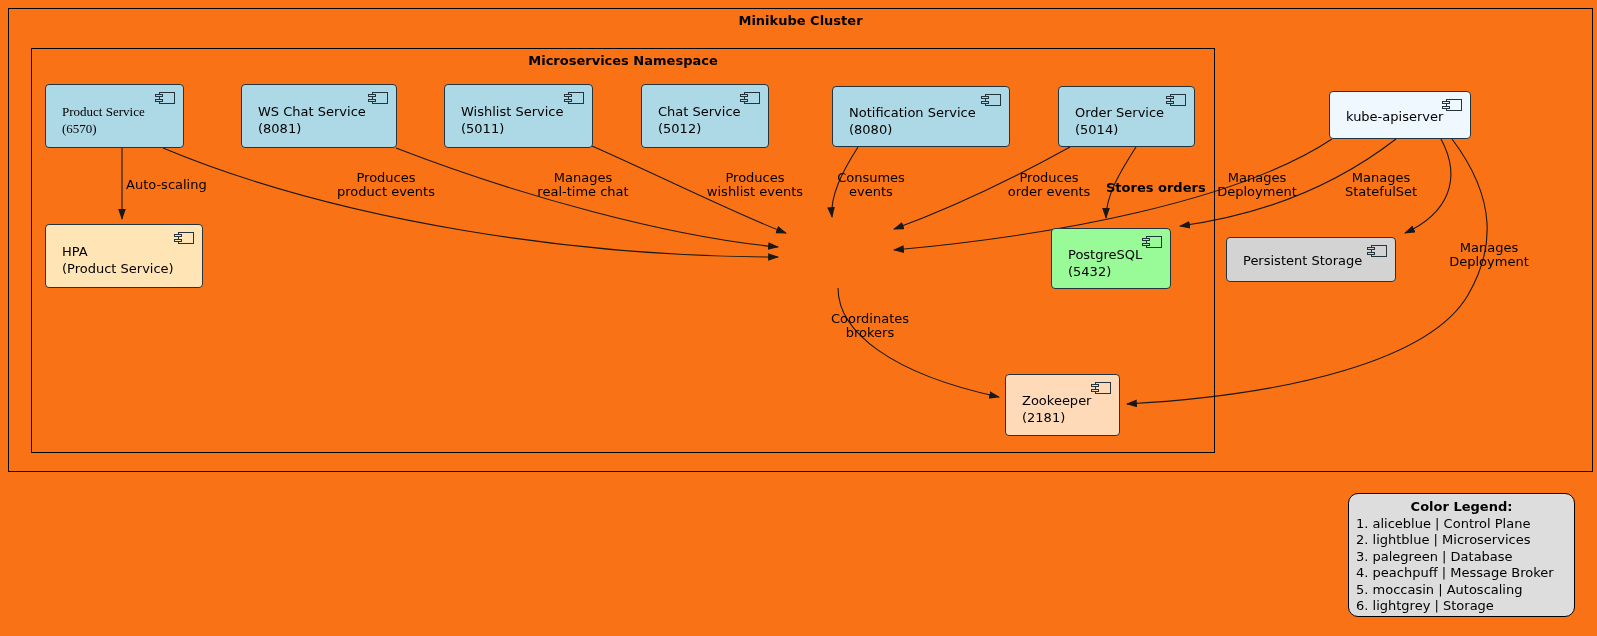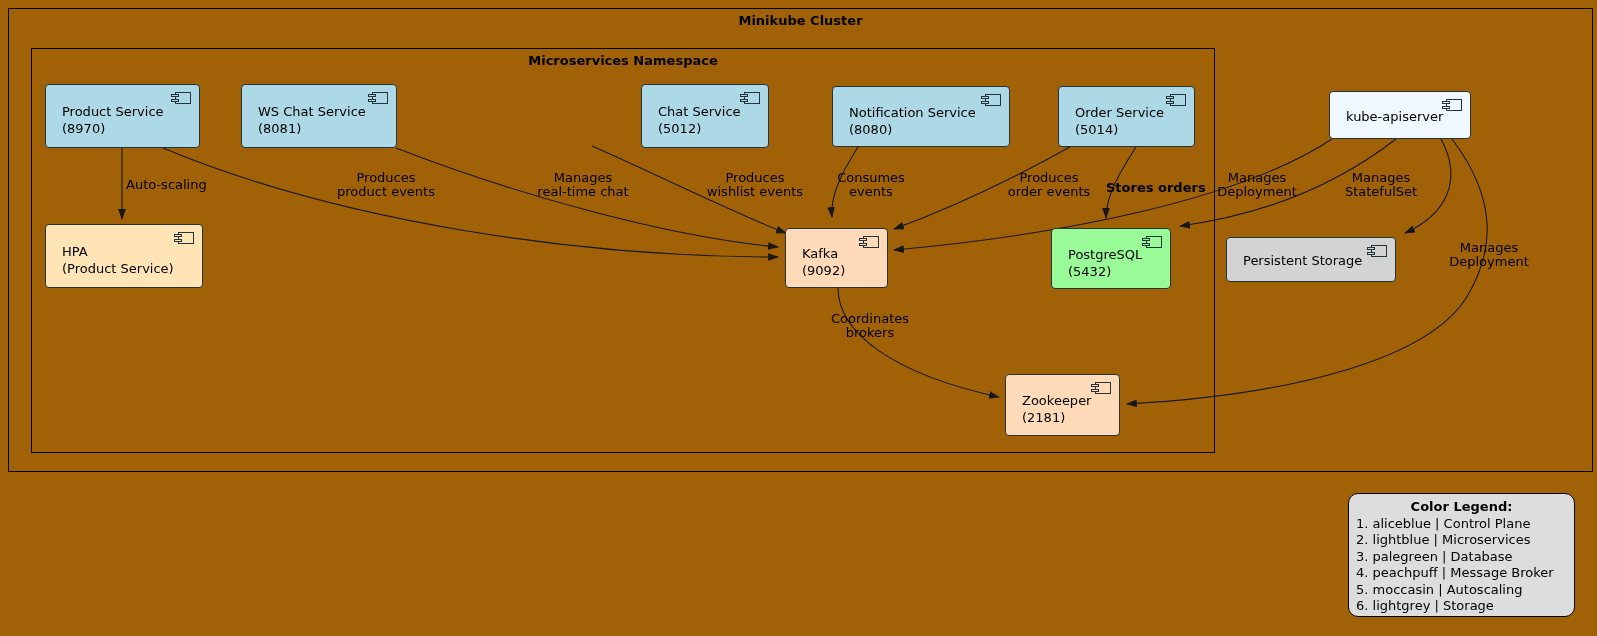--- a/index.html
+++ b/index.html
@@ -4,7 +4,7 @@
 <style>
   html,body{margin:0;padding:0;background:#ffffff;}
   .canvas{
-    position:relative;width:1597px;height:636px;background:#a16207;
+    position:relative;width:1597px;height:636px;background:#f97316;
     font-family:"DejaVu Sans",sans-serif;color:#000;overflow:hidden;
   }
   .frame{position:absolute;border:1.6px solid #000;background:transparent;}

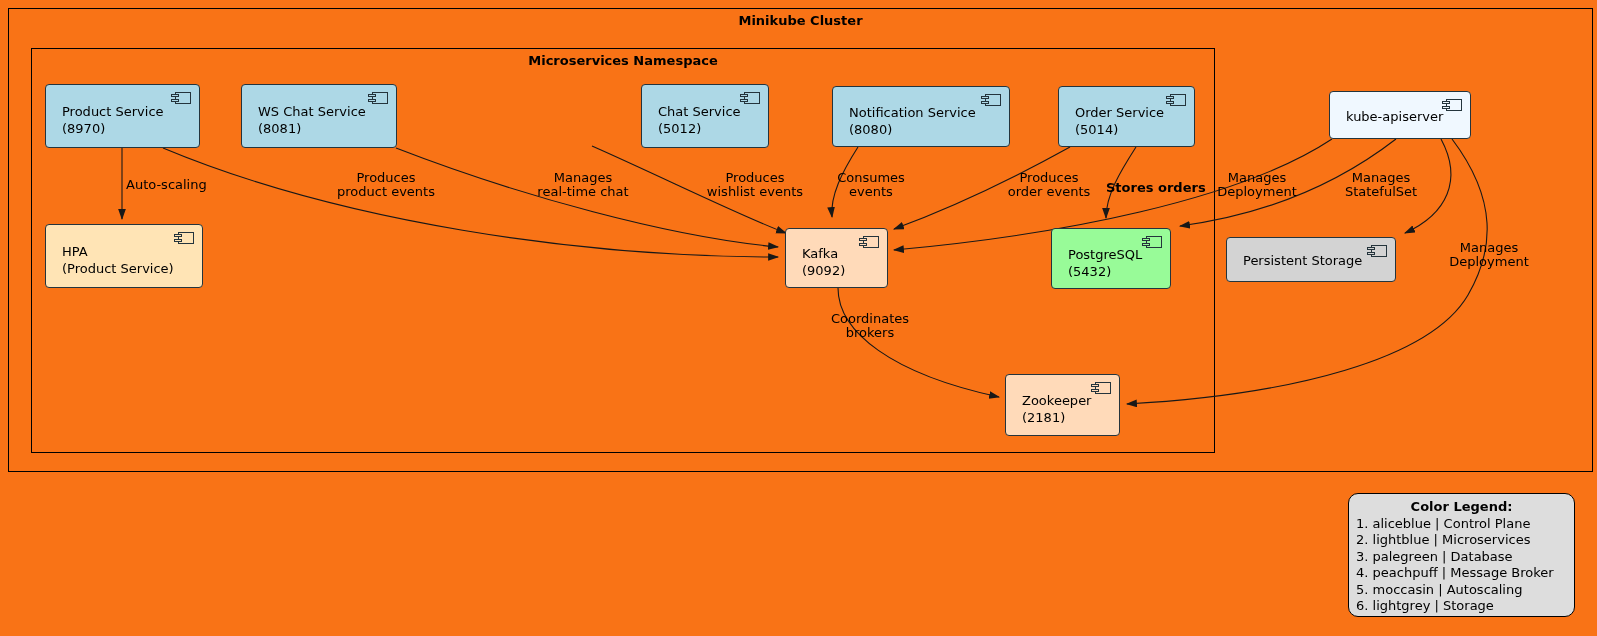--- a/index.html
+++ b/index.html
@@ -84,7 +84,7 @@
     </g>
   </svg>
 
-  <div class="node c-lightblue" style="left:45px;top:84px;width:155px;height:64px;">
+  <div class="node c-lightblue" style="left:45px;top:84px;width:139px;height:64px;font-family:Liberation Serif, serif;">
     <div class="comp-icon">
         <i class="p p1"></i>
         <i class="p p2"></i>

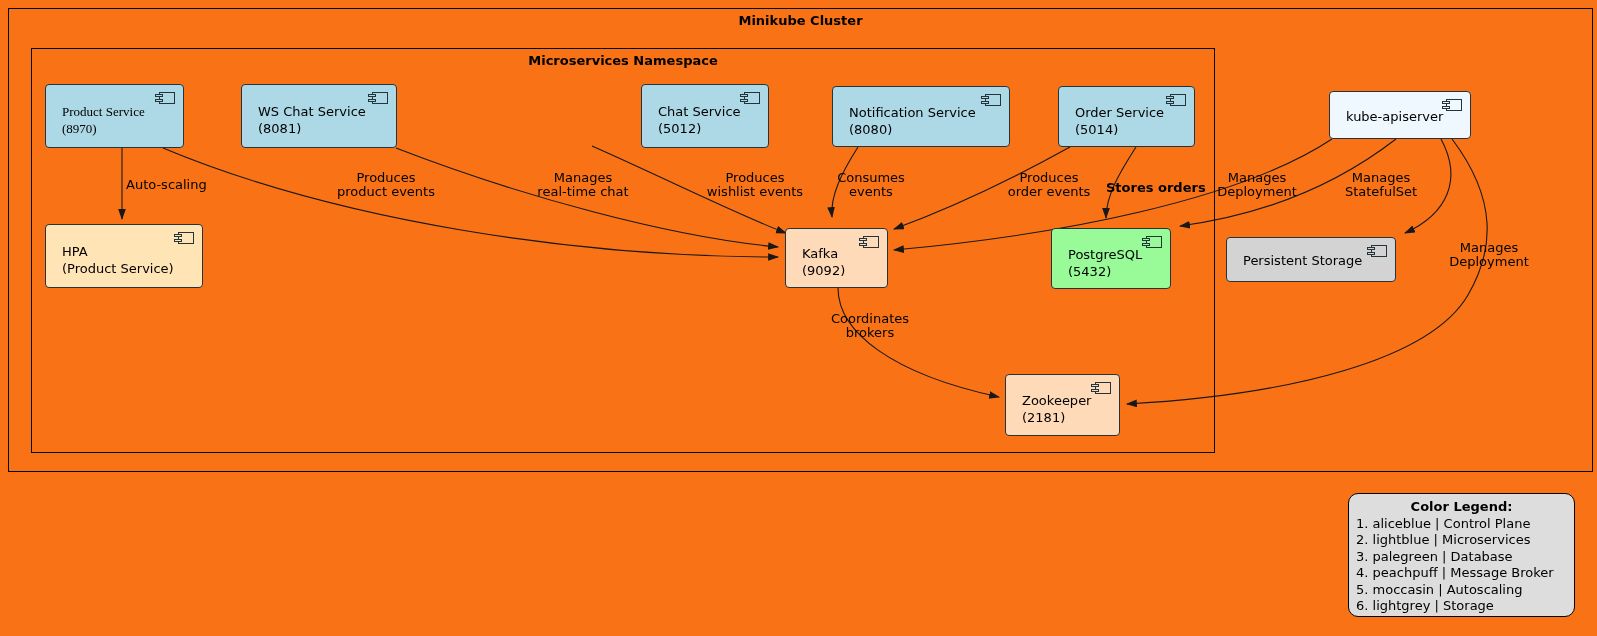--- a/index.html
+++ b/index.html
@@ -102,6 +102,14 @@
     <span class="nline">(8081)</span>
   </div>
 
+  <div class="node c-lightblue" style="left:444px;top:84px;width:149px;height:64px;">
+    <div class="comp-icon">
+        <i class="p p1"></i>
+        <i class="p p2"></i>
+      </div>
+    <span class="nline">Wishlist Service</span>
+    <span class="nline">(5011)</span>
+  </div>
 
   <div class="node c-lightblue" style="left:641px;top:84px;width:128px;height:64px;">
     <div class="comp-icon">

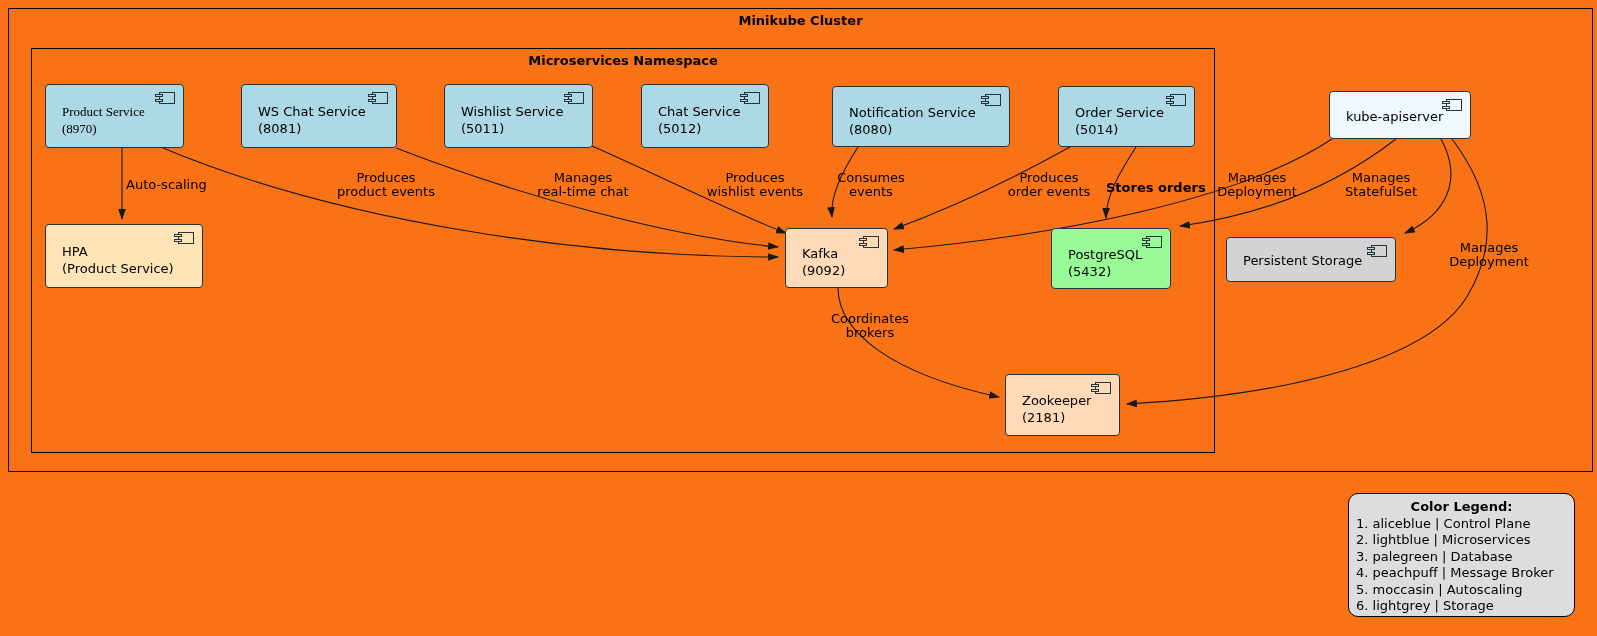--- a/index.html
+++ b/index.html
@@ -90,7 +90,7 @@
         <i class="p p2"></i>
       </div>
     <span class="nline">Product Service</span>
-    <span class="nline">(8970)</span>
+    <span class="nline">(6570)</span>
   </div>
 
   <div class="node c-lightblue" style="left:241px;top:84px;width:156px;height:64px;">

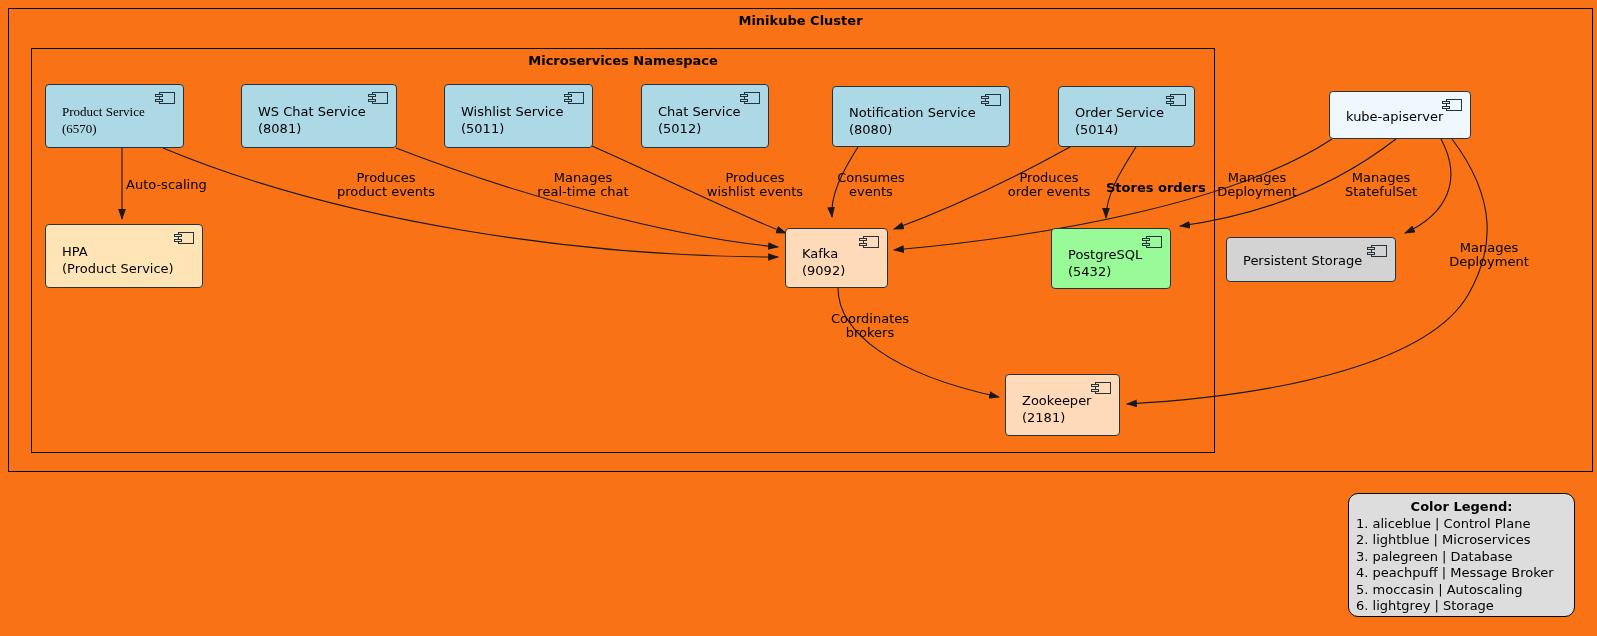--- a/index.html
+++ b/index.html
@@ -155,14 +155,6 @@
     <span class="nline">kube-apiserver</span>
   </div>
 
-  <div class="node c-peachpuff" style="left:785px;top:228px;width:103px;height:60px;">
-    <div class="comp-icon">
-        <i class="p p1"></i>
-        <i class="p p2"></i>
-      </div>
-    <span class="nline">Kafka</span>
-    <span class="nline">(9092)</span>
-  </div>
 
   <div class="node c-palegreen" style="left:1051px;top:228px;width:120px;height:61px;">
     <div class="comp-icon">

